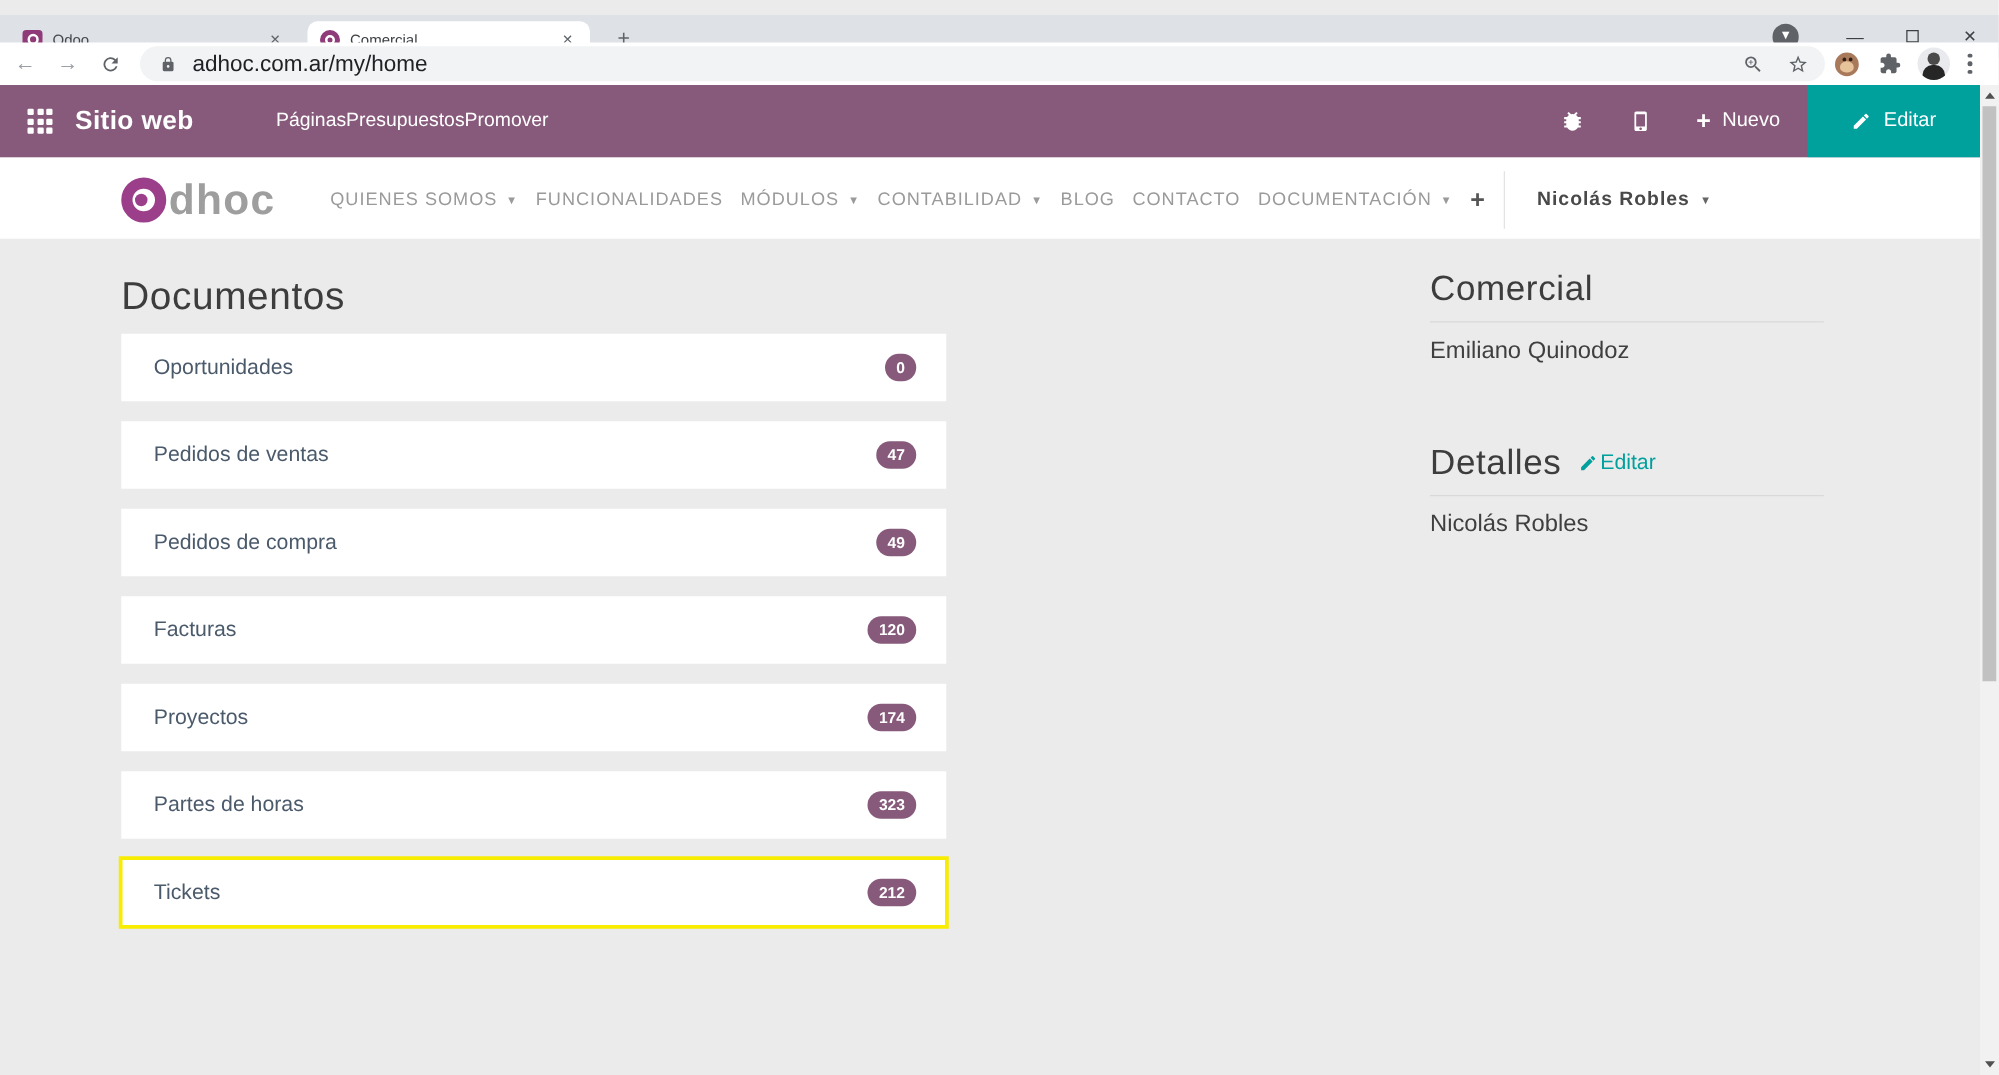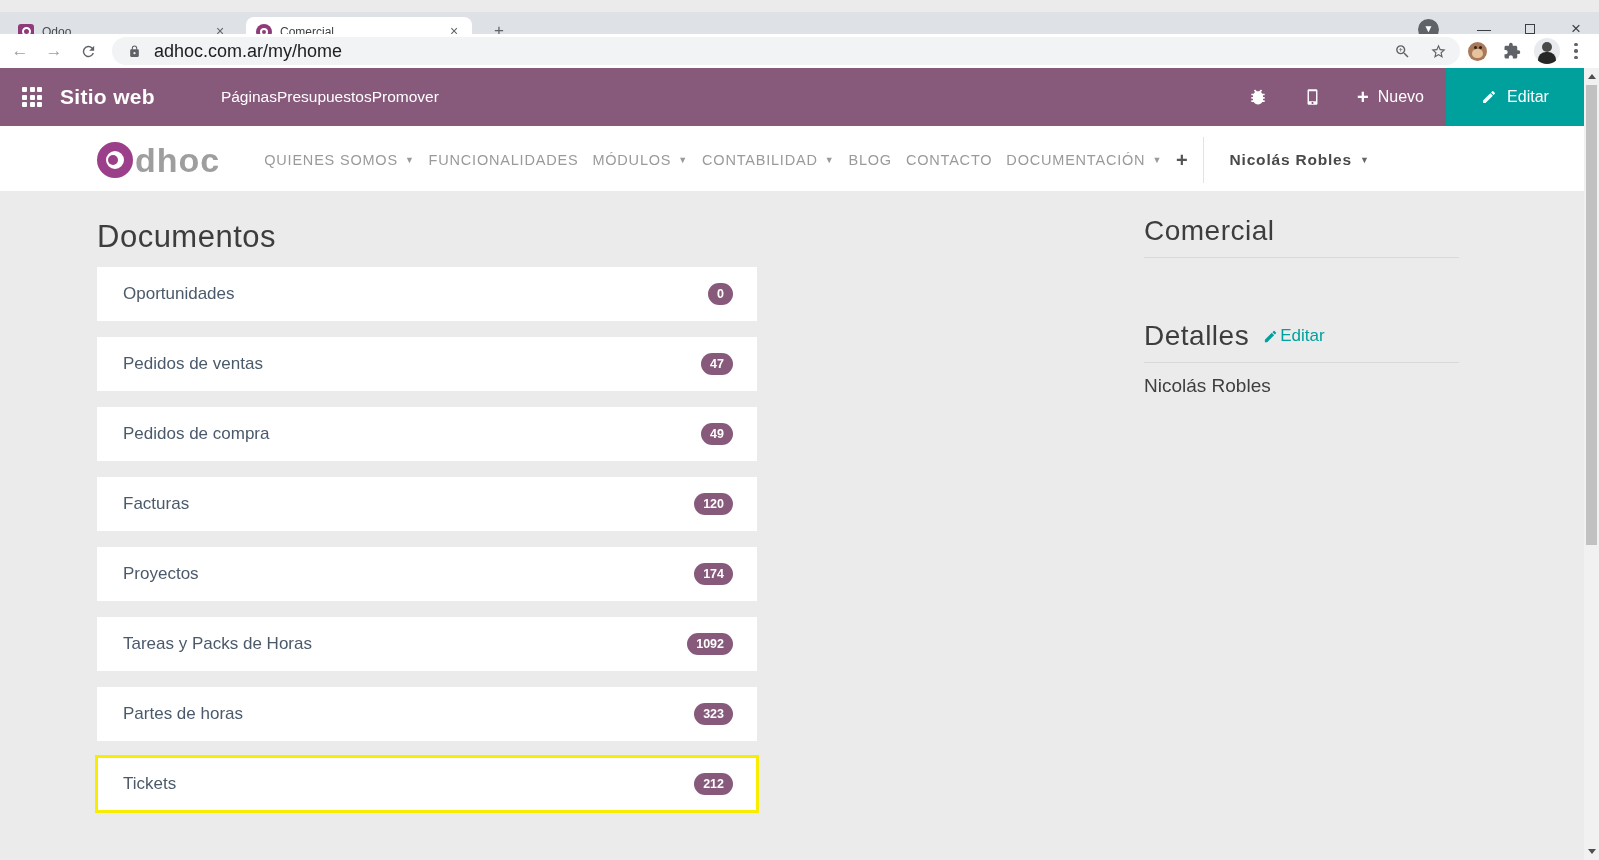--- a/index.html
+++ b/index.html
@@ -320,6 +320,7 @@
     <div class="side">
       <h2>Comercial</h2>
       <hr>
+      <div class="person">Emiliano Quinodoz</div>
 
       <div class="details-head">
         <h2>Detalles</h2>

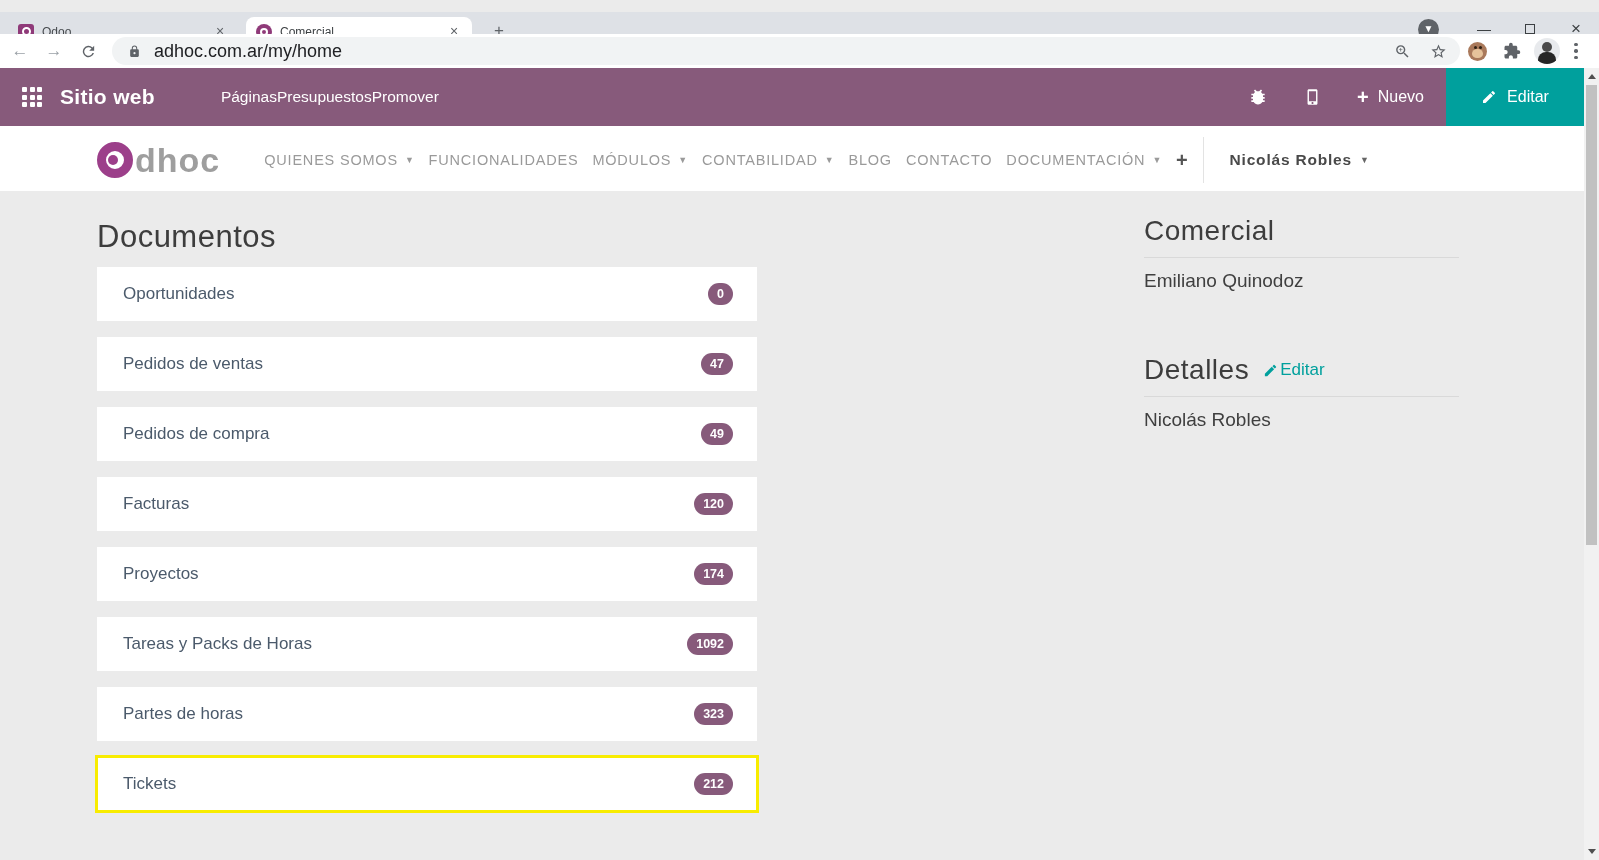--- a/index.html
+++ b/index.html
@@ -301,10 +301,6 @@
           <span class="badge">174</span>
         </div>
 
-        <div class="doc-row">
-          <span class="row-label">Tareas y Packs de Horas</span>
-          <span class="badge">1092</span>
-        </div>
 
         <div class="doc-row">
           <span class="row-label">Partes de horas</span>

